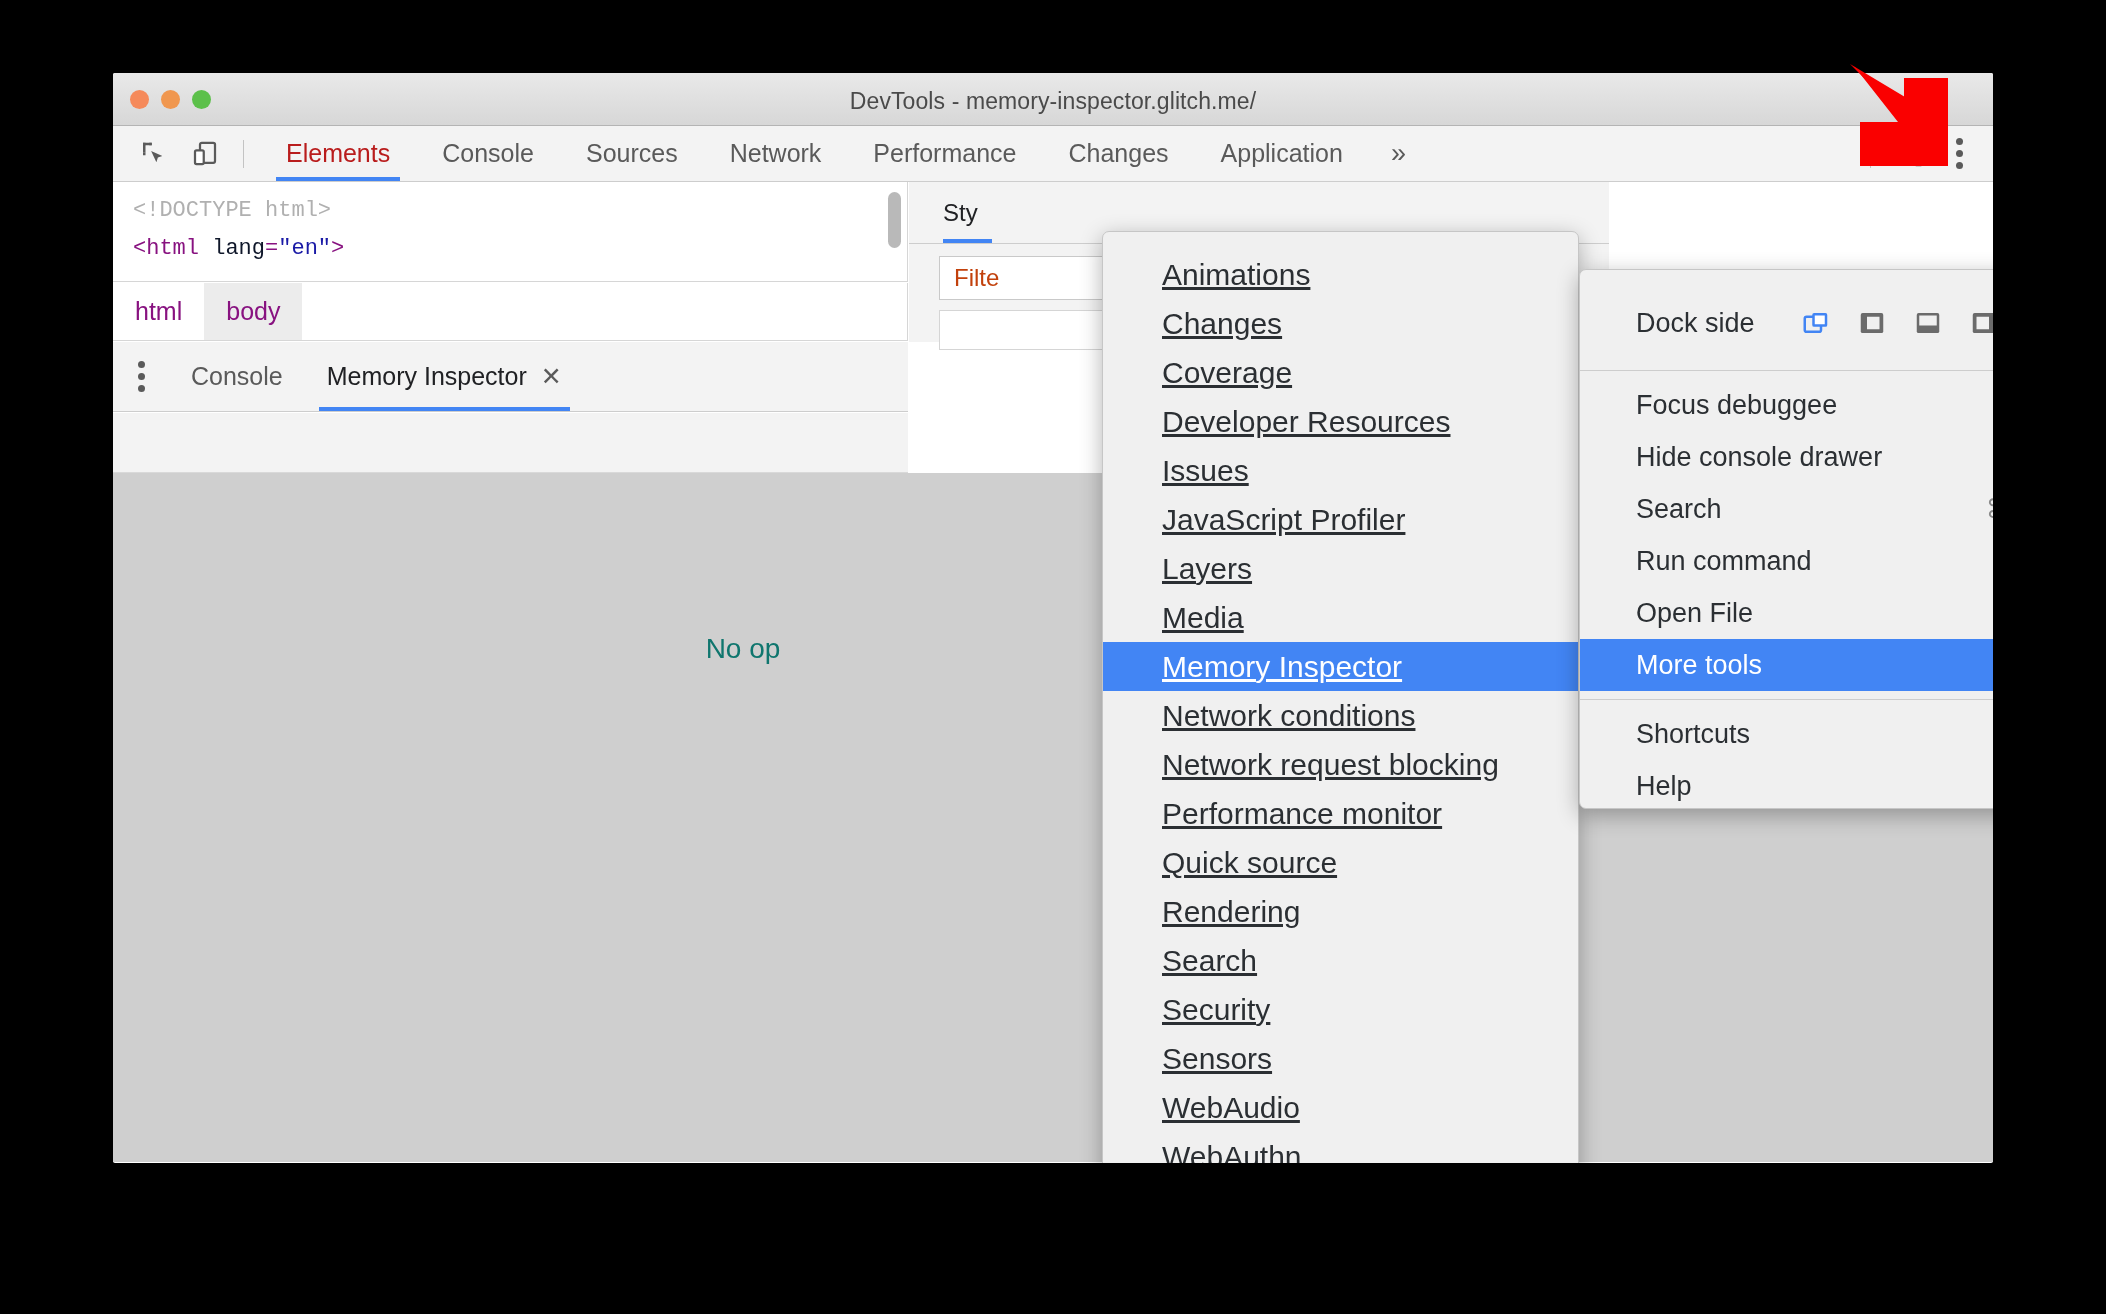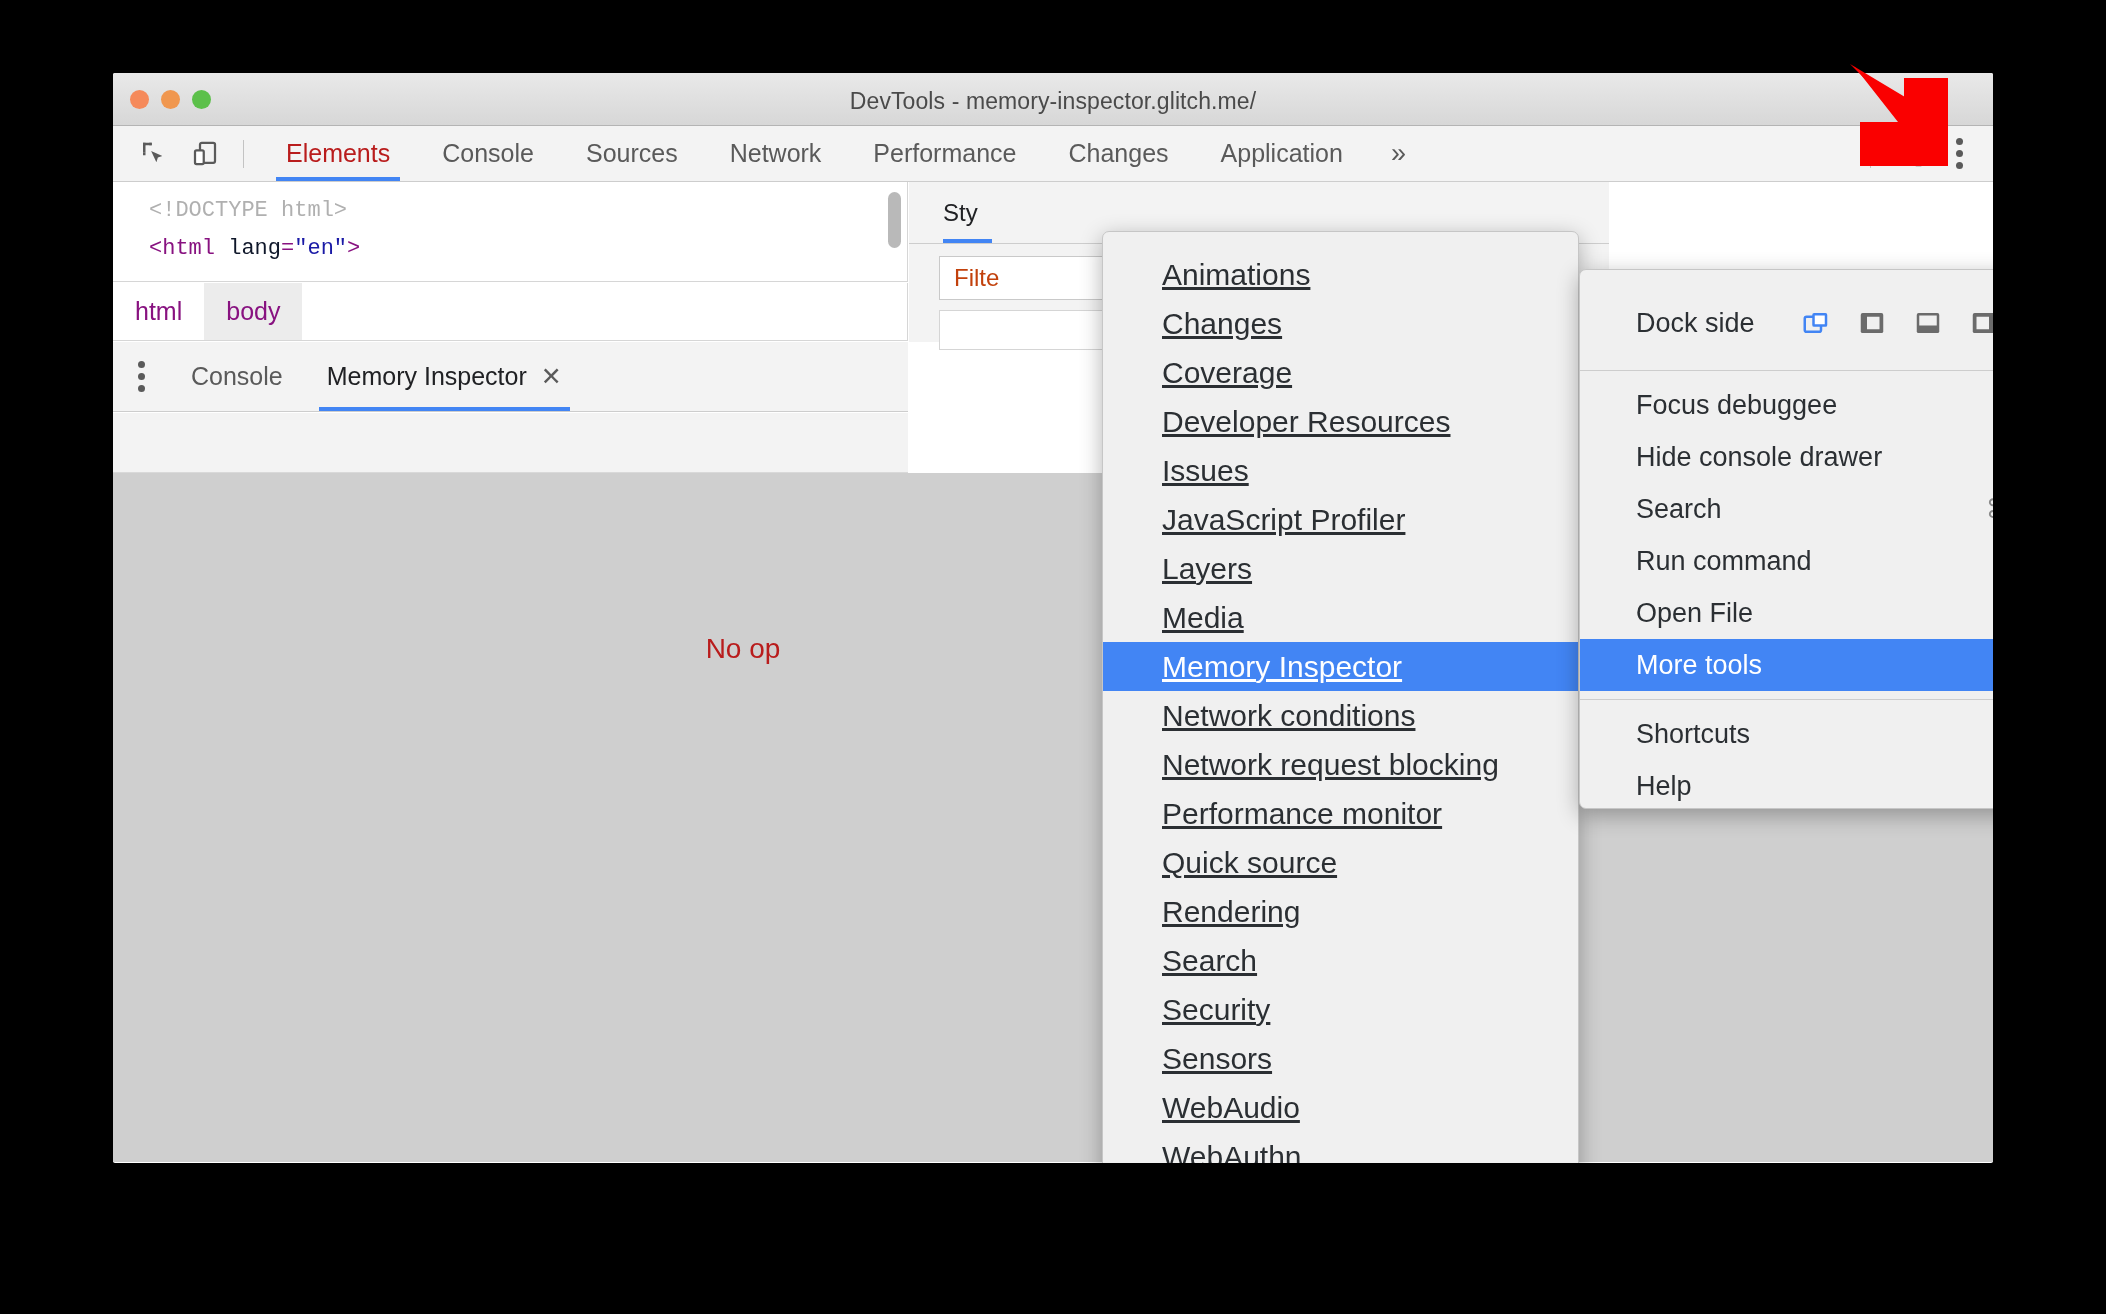--- a/index.html
+++ b/index.html
@@ -99,7 +99,7 @@
     background: #fff;
     border-right: 1px solid #d6d6d6;
     border-bottom: 1px solid #d6d6d6;
-    padding: 10px 0 0 36px;
+    padding: 10px 0 0 20px;
     font-family: "Liberation Mono", monospace;
     font-size: 22px;
     line-height: 38px;

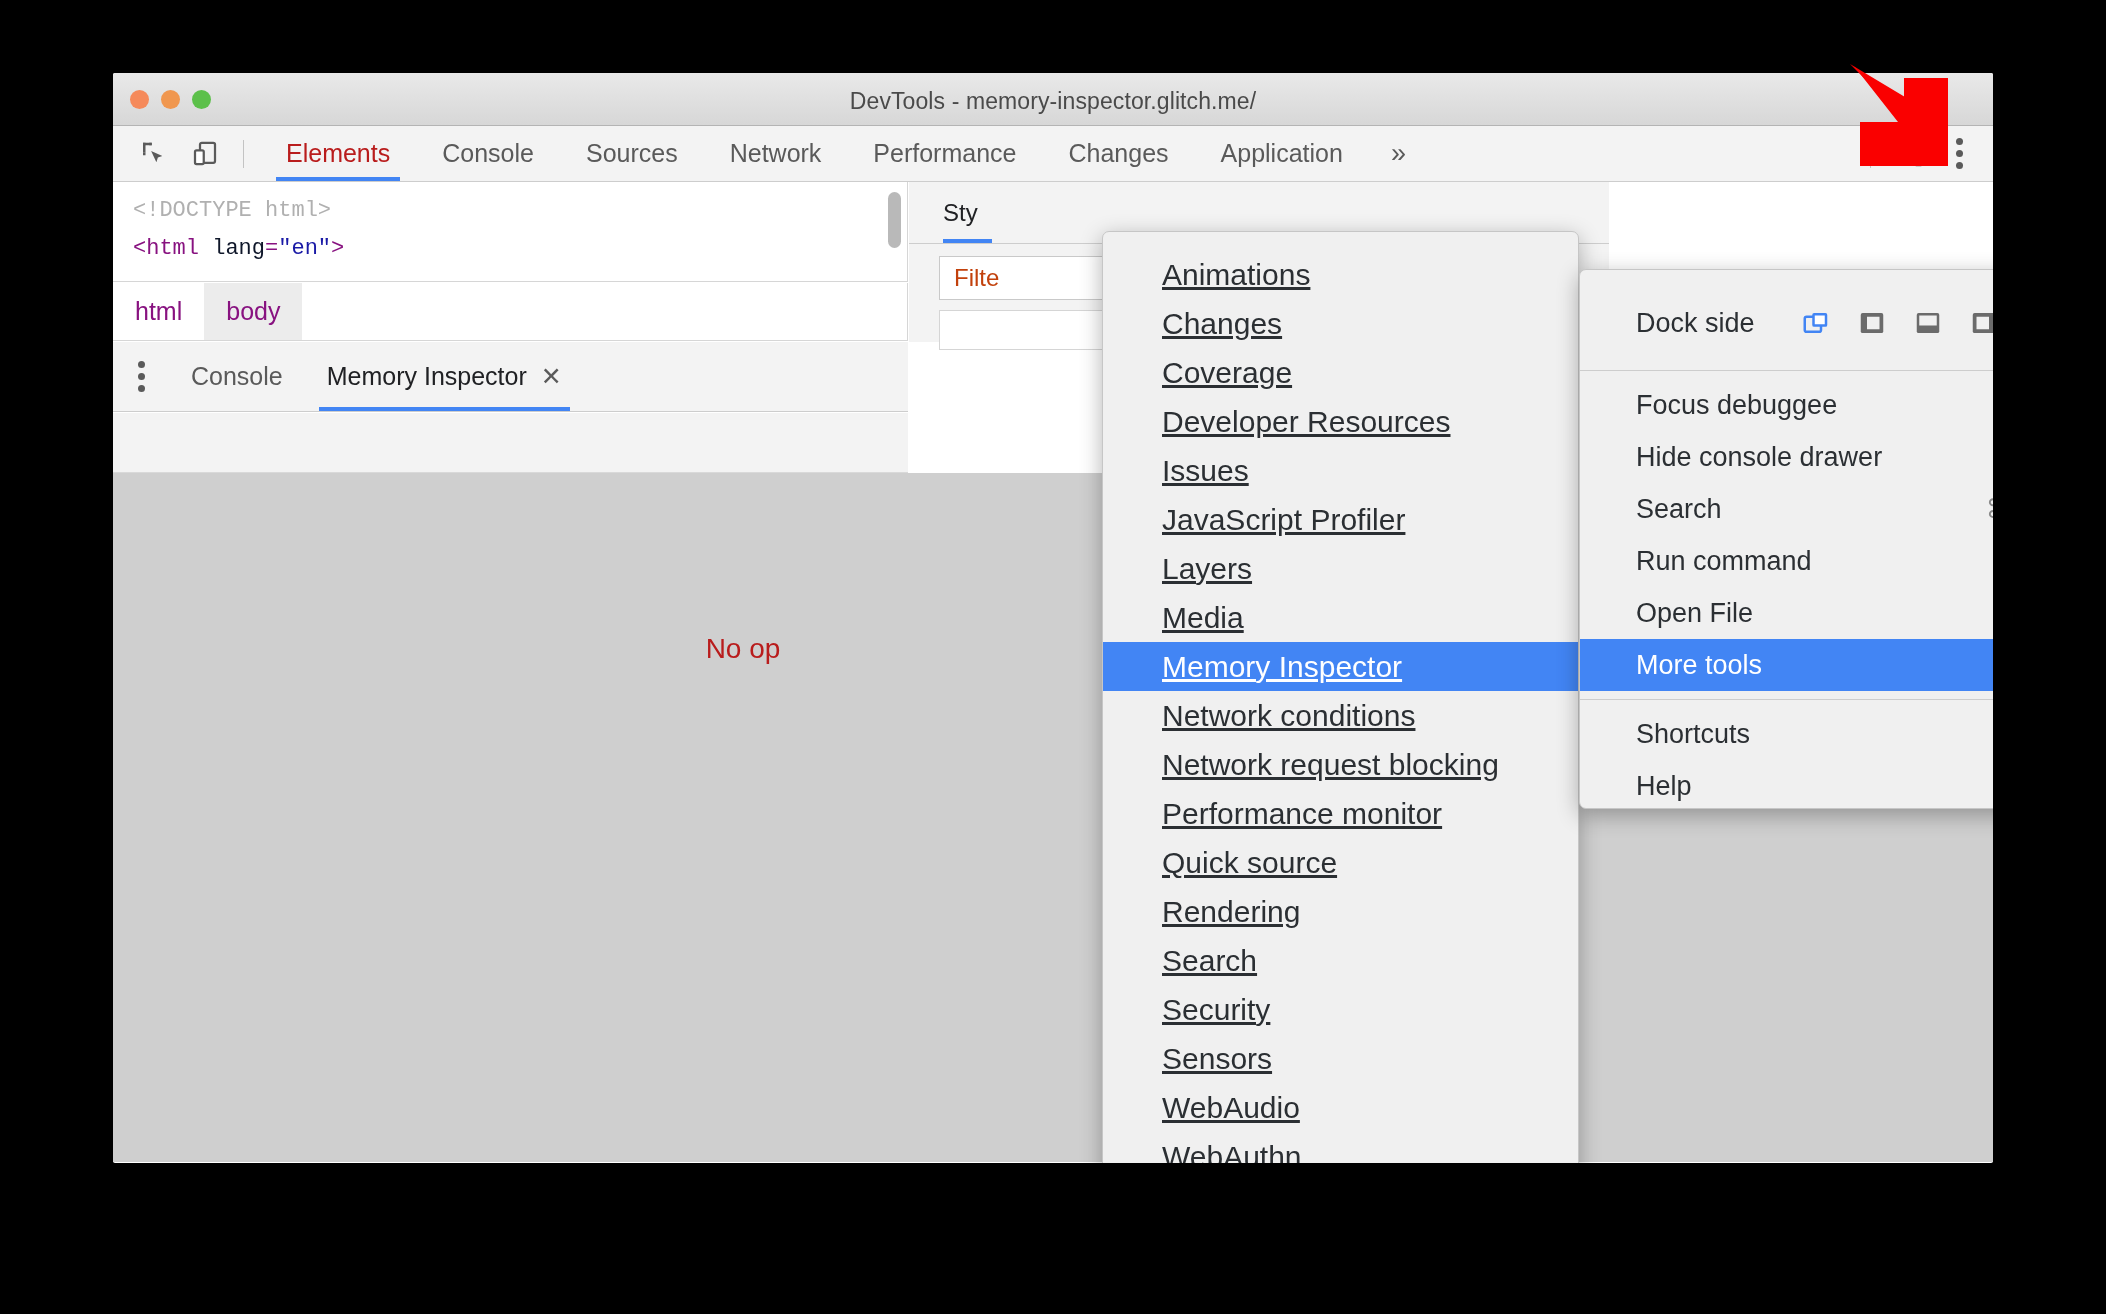--- a/index.html
+++ b/index.html
@@ -213,7 +213,7 @@
     width: 1260px;
     text-align: center;
     font-size: 28px;
-    color: #b91c1c;
+    color: #0f766e;
   }
 
   

